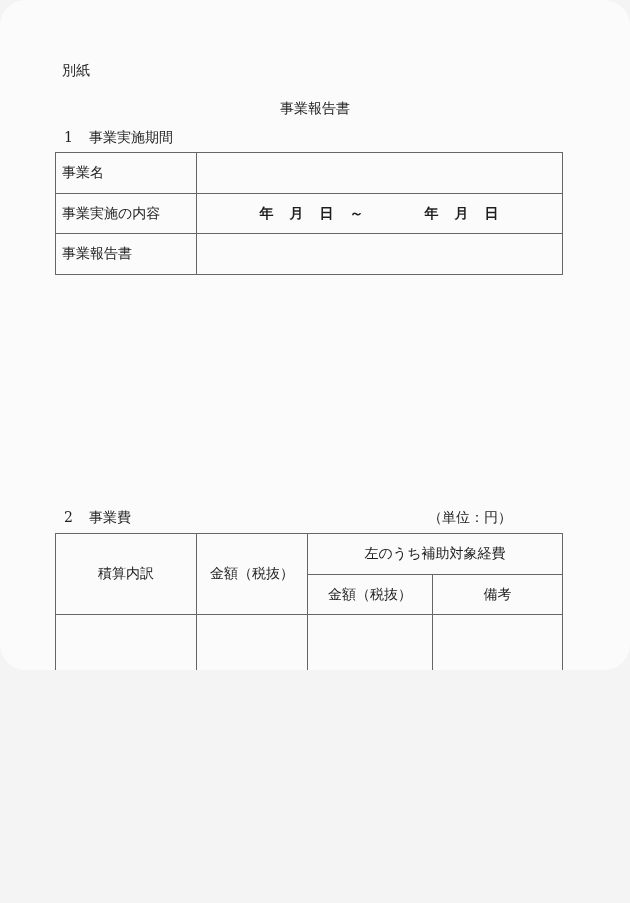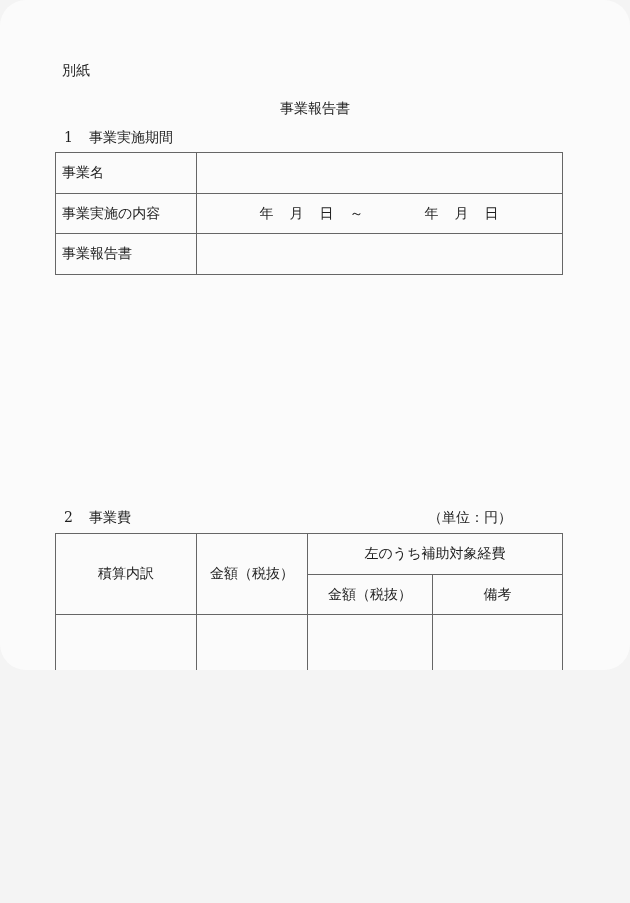--- a/index.html
+++ b/index.html
@@ -70,7 +70,7 @@
   .r-body    { height: 173px; }
   .r-total   { height: 25px; }
   .c-center { text-align: center; }
-  .date-cell { text-align: center; letter-spacing: 1px; }
+  .date-cell { text-align: center; letter-spacing: 1px; font-weight: bold; }
 </style>
 </head>
 <body>

